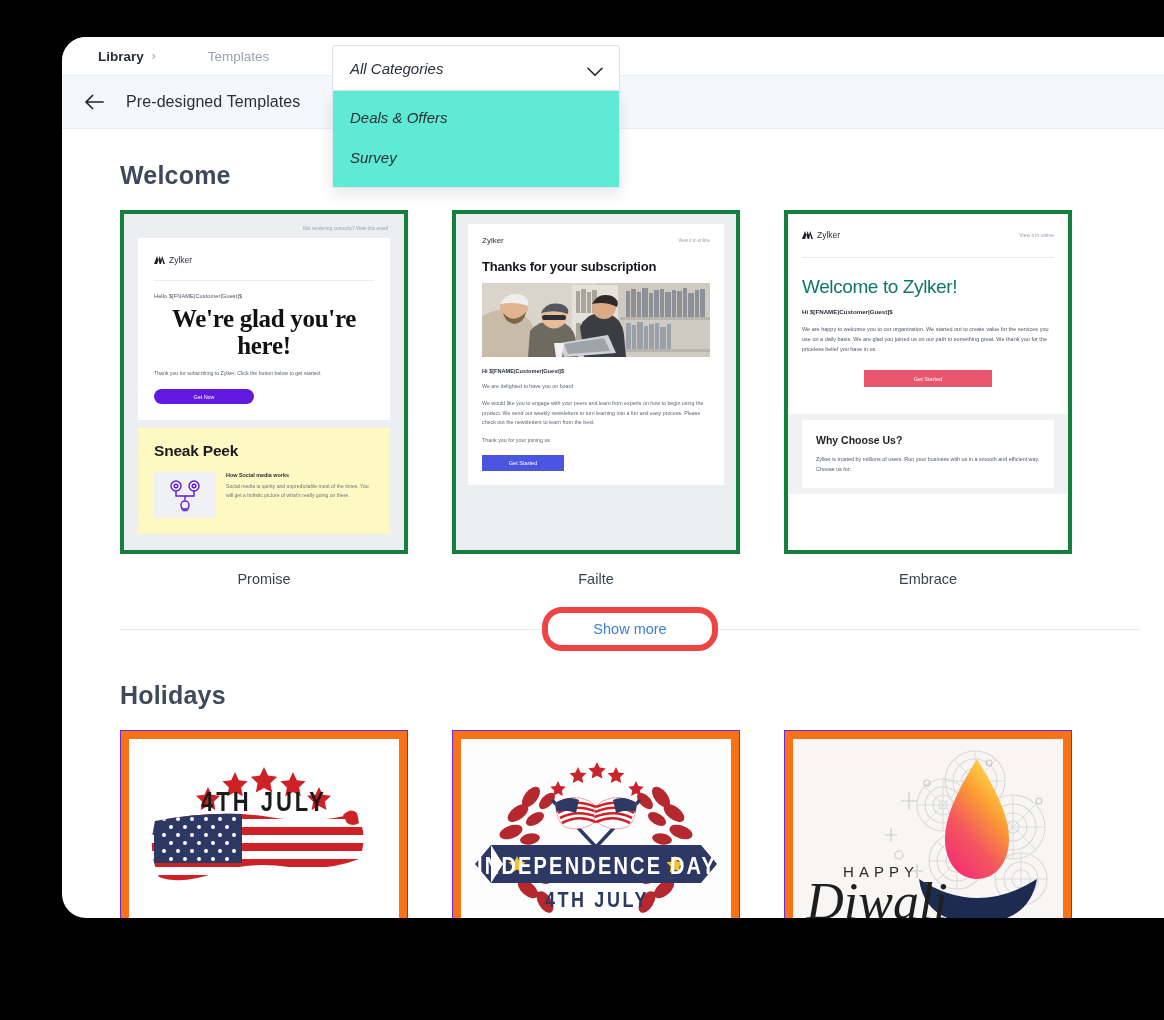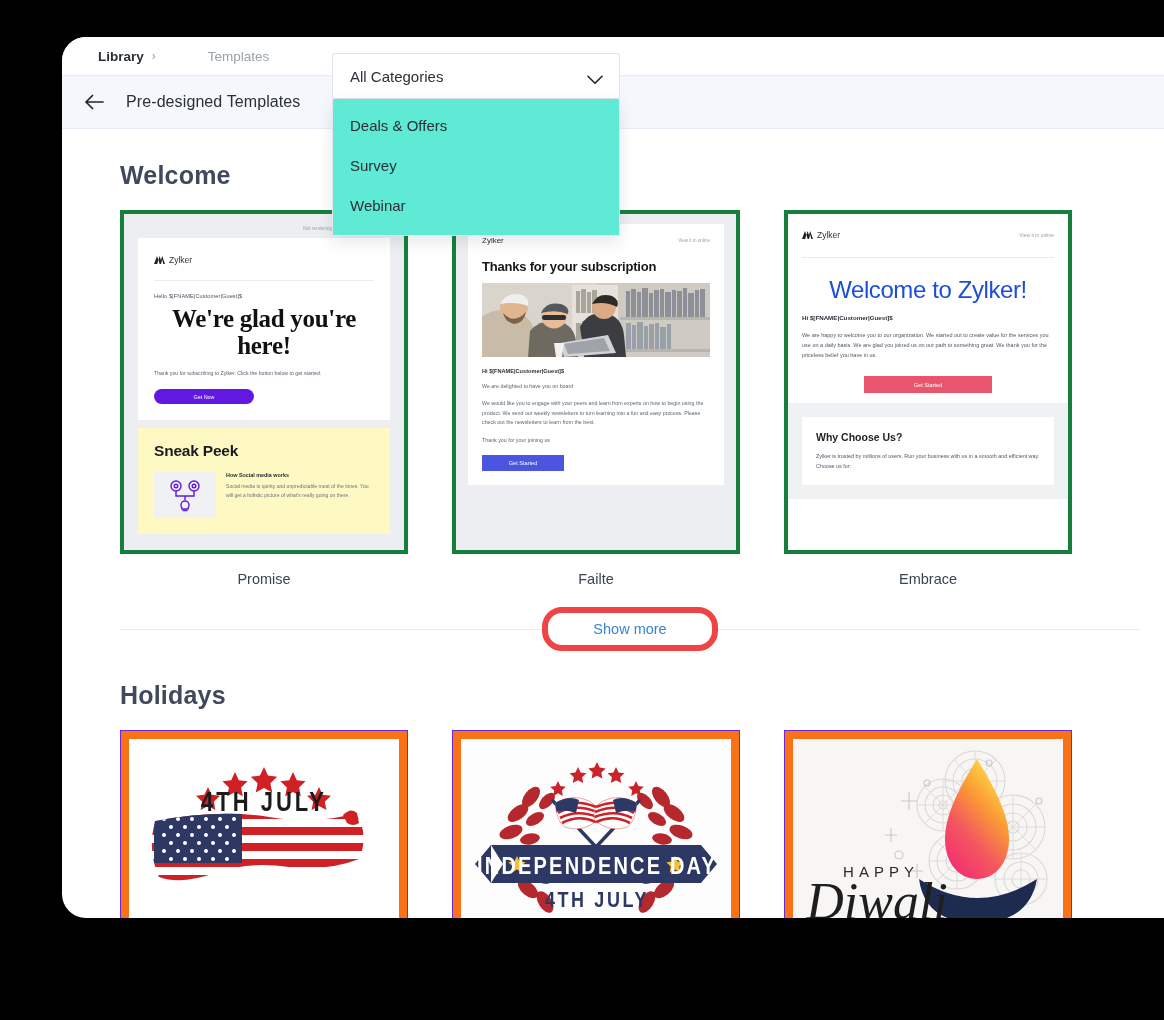--- a/index.html
+++ b/index.html
@@ -56,9 +56,10 @@
   
   .category-wrap {
     position: absolute;
-    left: 270px; top: 16px;
+    left: 270px; top: 8px;
     width: 288px;
     z-index: 40;
+    font-style: italic;
   }
   .category-select {
     height: 46px;

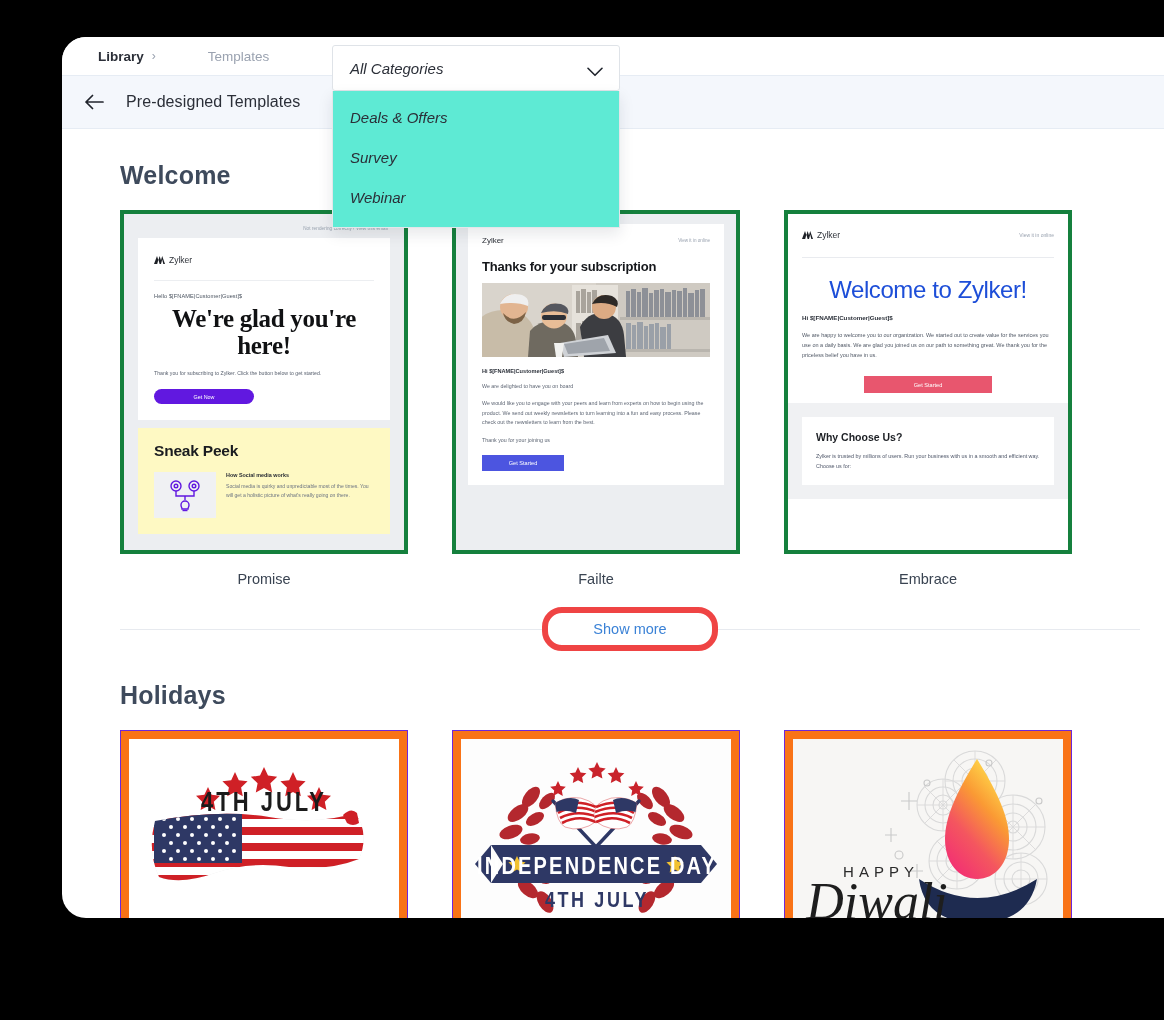--- a/index.html
+++ b/index.html
@@ -267,7 +267,6 @@
     <div class="category-menu">
       <div class="opt">Deals &amp; Offers</div>
       <div class="opt">Survey</div>
-      <div class="opt">Webinar</div>
     </div>
   </div>
 

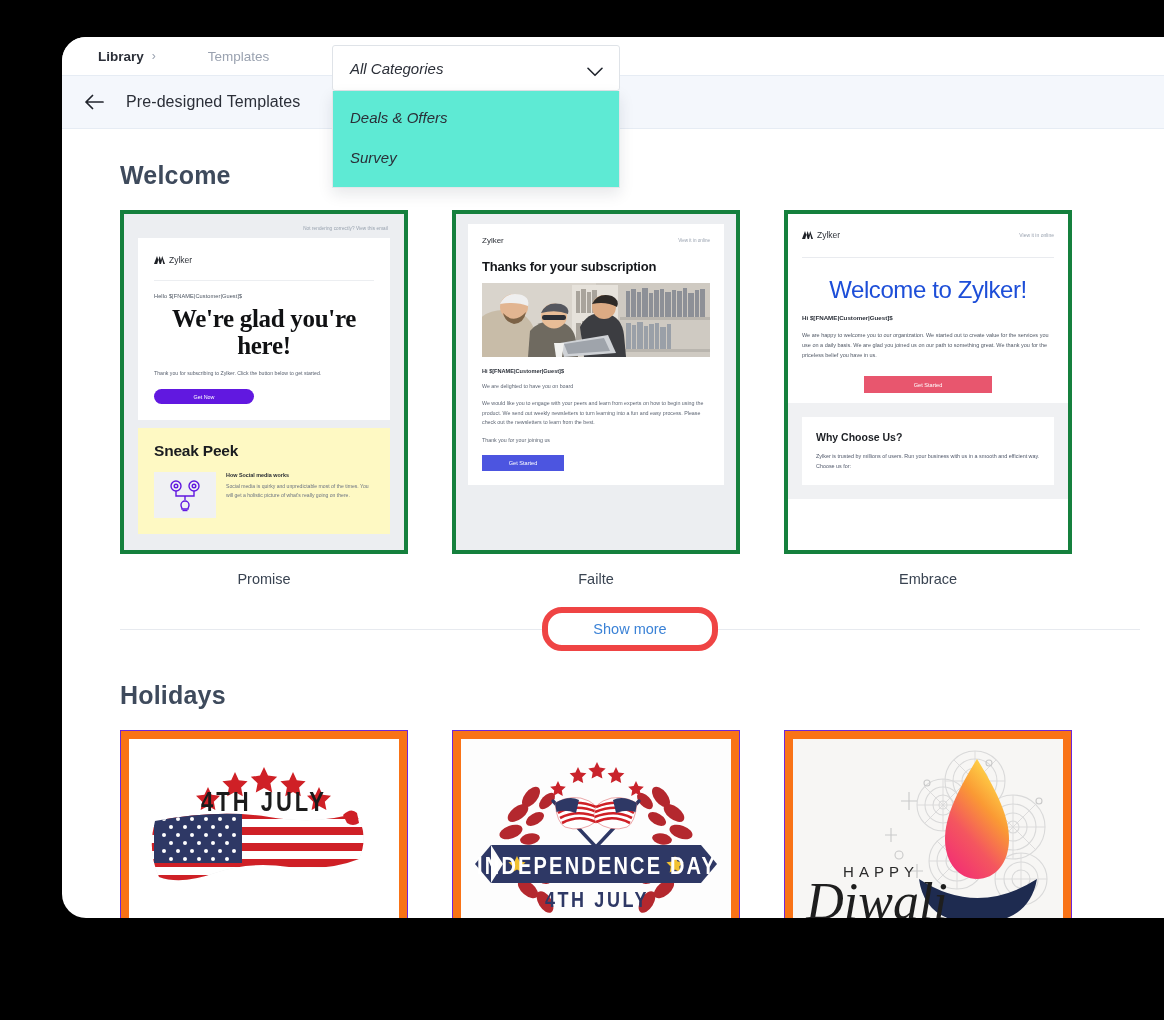--- a/index.html
+++ b/index.html
@@ -187,7 +187,7 @@
   .c3 .toprow { display:flex; justify-content:space-between; align-items:center; padding-bottom: 13px; border-bottom:1px solid #e9ebef;}
   .c3 .brand { font-size: 8.5px; color:#2d3138; }
   .c3 .viewit { font-size: 5px; color:#9aa3b0; }
-  .c3 .h1 { font-size: 24px; color:#1d4ed8; margin: 18px 0 10px 0; letter-spacing:-.4px;text-align:center;}
+  .c3 .h1 { font-size: 19px; color:#0f766e; margin: 18px 0 10px 0; letter-spacing:-.4px;}
   .c3 .hi { font-size: 6.2px; font-weight:600; color:#2b3039; margin-bottom: 10px;}
   .c3 .p { font-size: 5.5px; line-height: 9.8px; color:#4f5764; }
   .c3 .btn {

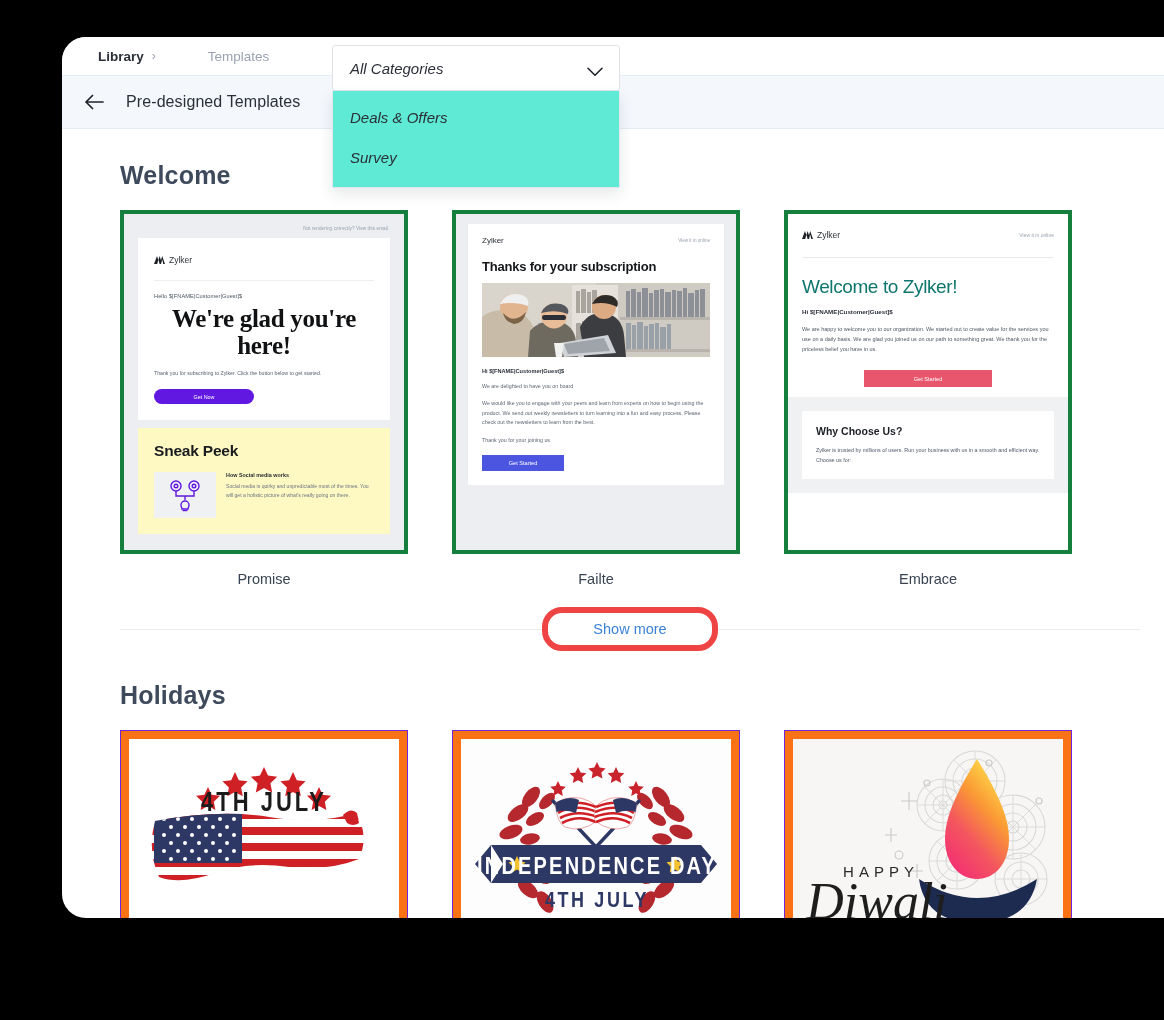--- a/index.html
+++ b/index.html
@@ -195,7 +195,7 @@
     color:#fff; font-size:5.6px; display:flex; align-items:center; justify-content:center;
   }
   .c3 .why {
-    margin: 10px -14px 0 -14px; background:#f0f1f3; padding: 14px 14px;
+    margin: 27px -14px 0 -14px; background:#f0f1f3; padding: 6px 14px;
   }
   .c3 .whyinner { background:#fff; padding: 14px 14px; }
   .c3 .whyhead { font-size: 10.5px; font-weight:700; color:#1c1f24; margin-bottom: 9px;}

